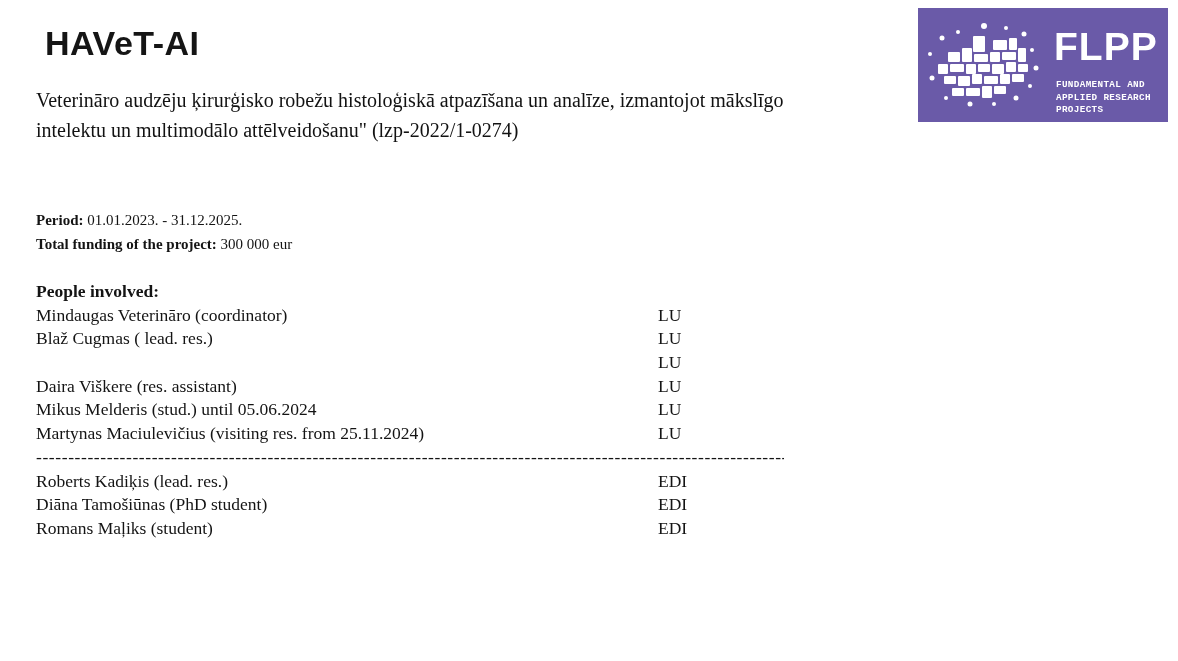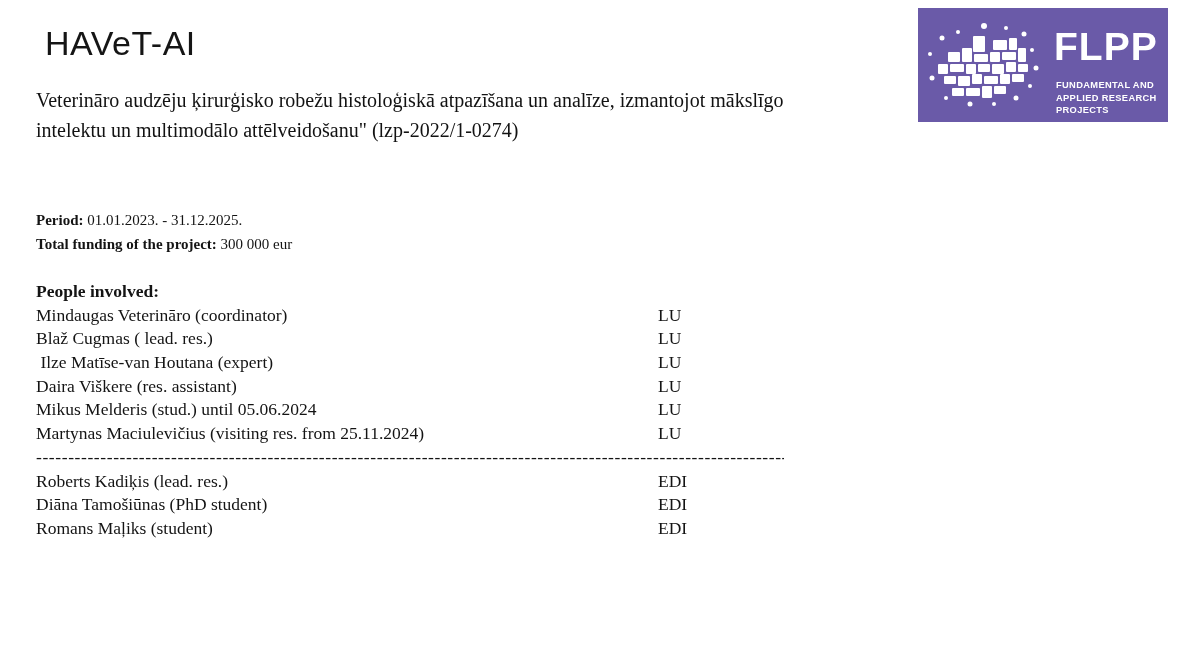--- a/index.html
+++ b/index.html
@@ -9,7 +9,7 @@
   .page-title {
     position: absolute; left: 45px; top: 24px;
     font-family: "Liberation Sans", "DejaVu Sans", sans-serif;
-    font-size: 34px; font-weight: 400; letter-spacing: 0.5px; color: #151515;
+    font-size: 34px; font-weight: 700; letter-spacing: 0.5px; color: #151515;
   }
 
   .subtitle {

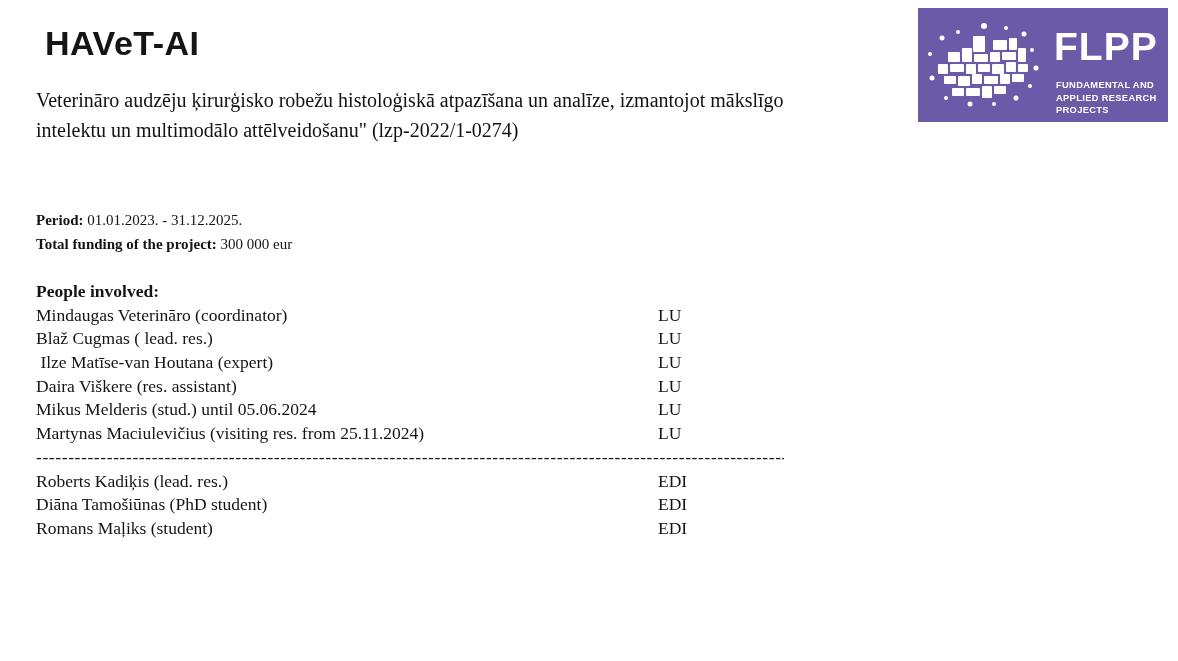--- a/index.html
+++ b/index.html
@@ -48,7 +48,7 @@
   }
   .flpp-subtext {
     position: absolute; left: 138px; top: 71px;
-    font-family: Liberation Sans, sans-serif;
+    font-family: Liberation Mono, monospace;
     font-size: 9.3px; font-weight: 700; letter-spacing: 0.35px;
     color: #ffffff; line-height: 12.6px;
   }

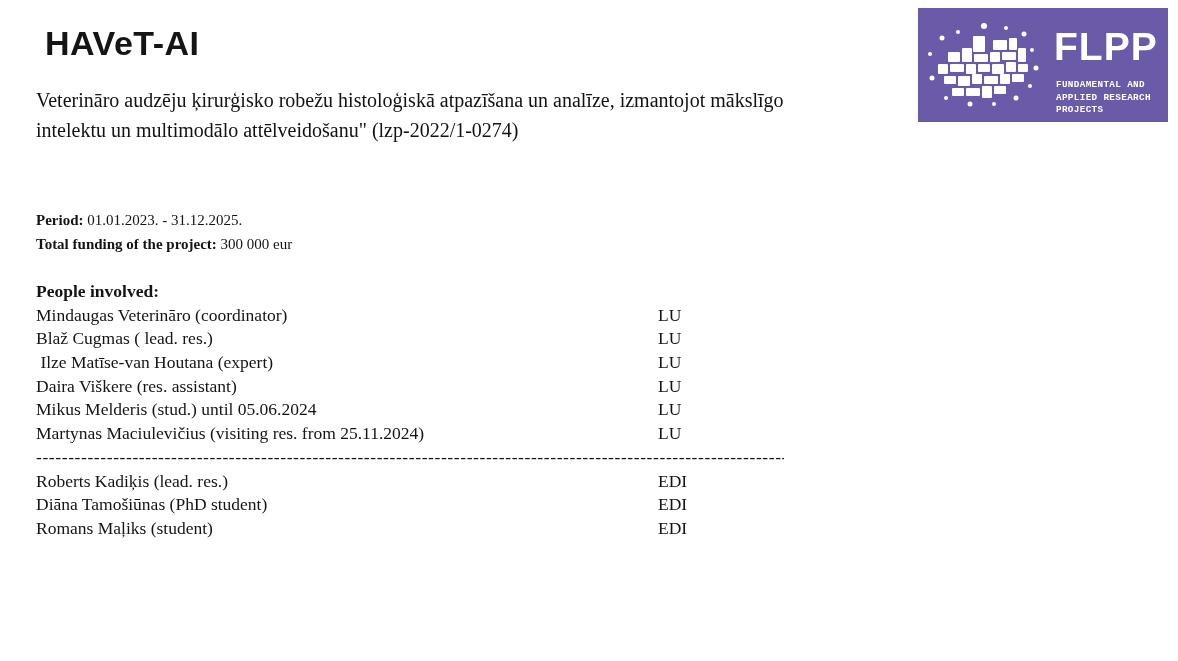--- a/index.html
+++ b/index.html
@@ -86,7 +86,6 @@
     <span class="person-org">LU</span>
   </div>
   <div class="person-row">
-    <span class="person-name"> Ilze Matīse-van Houtana (expert)</span>
     <span class="person-org">LU</span>
   </div>
   <div class="person-row">

